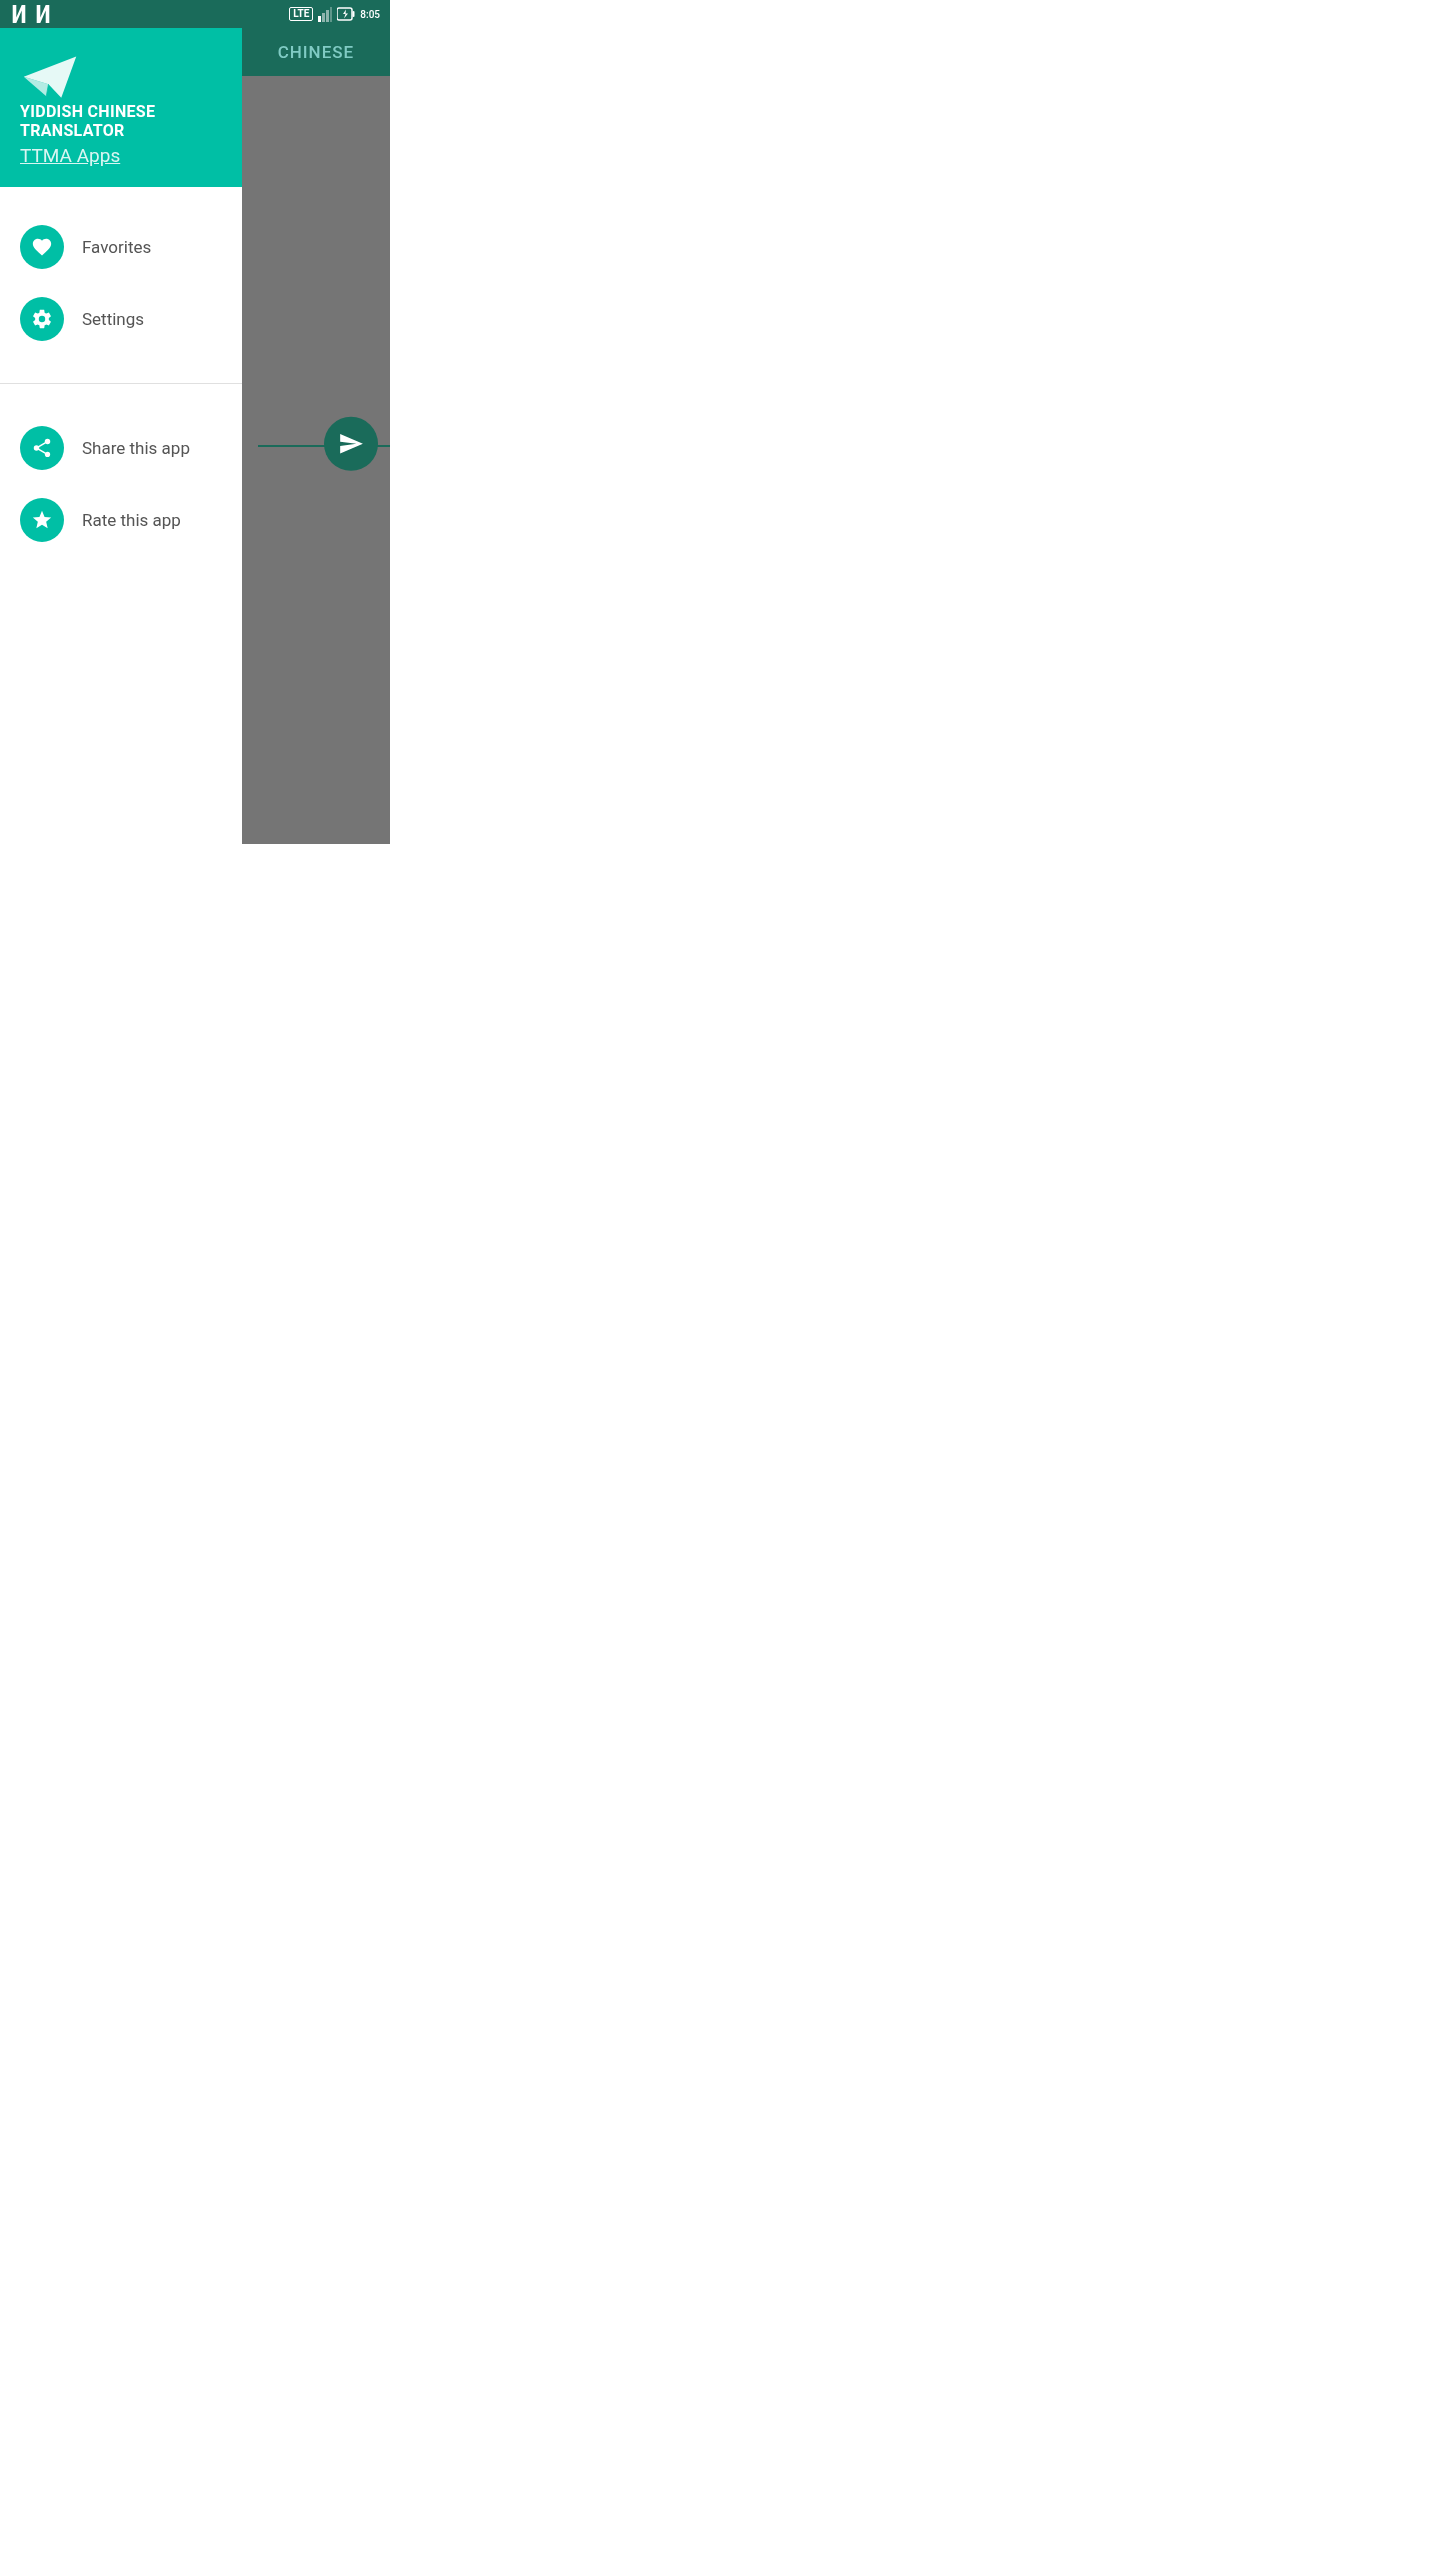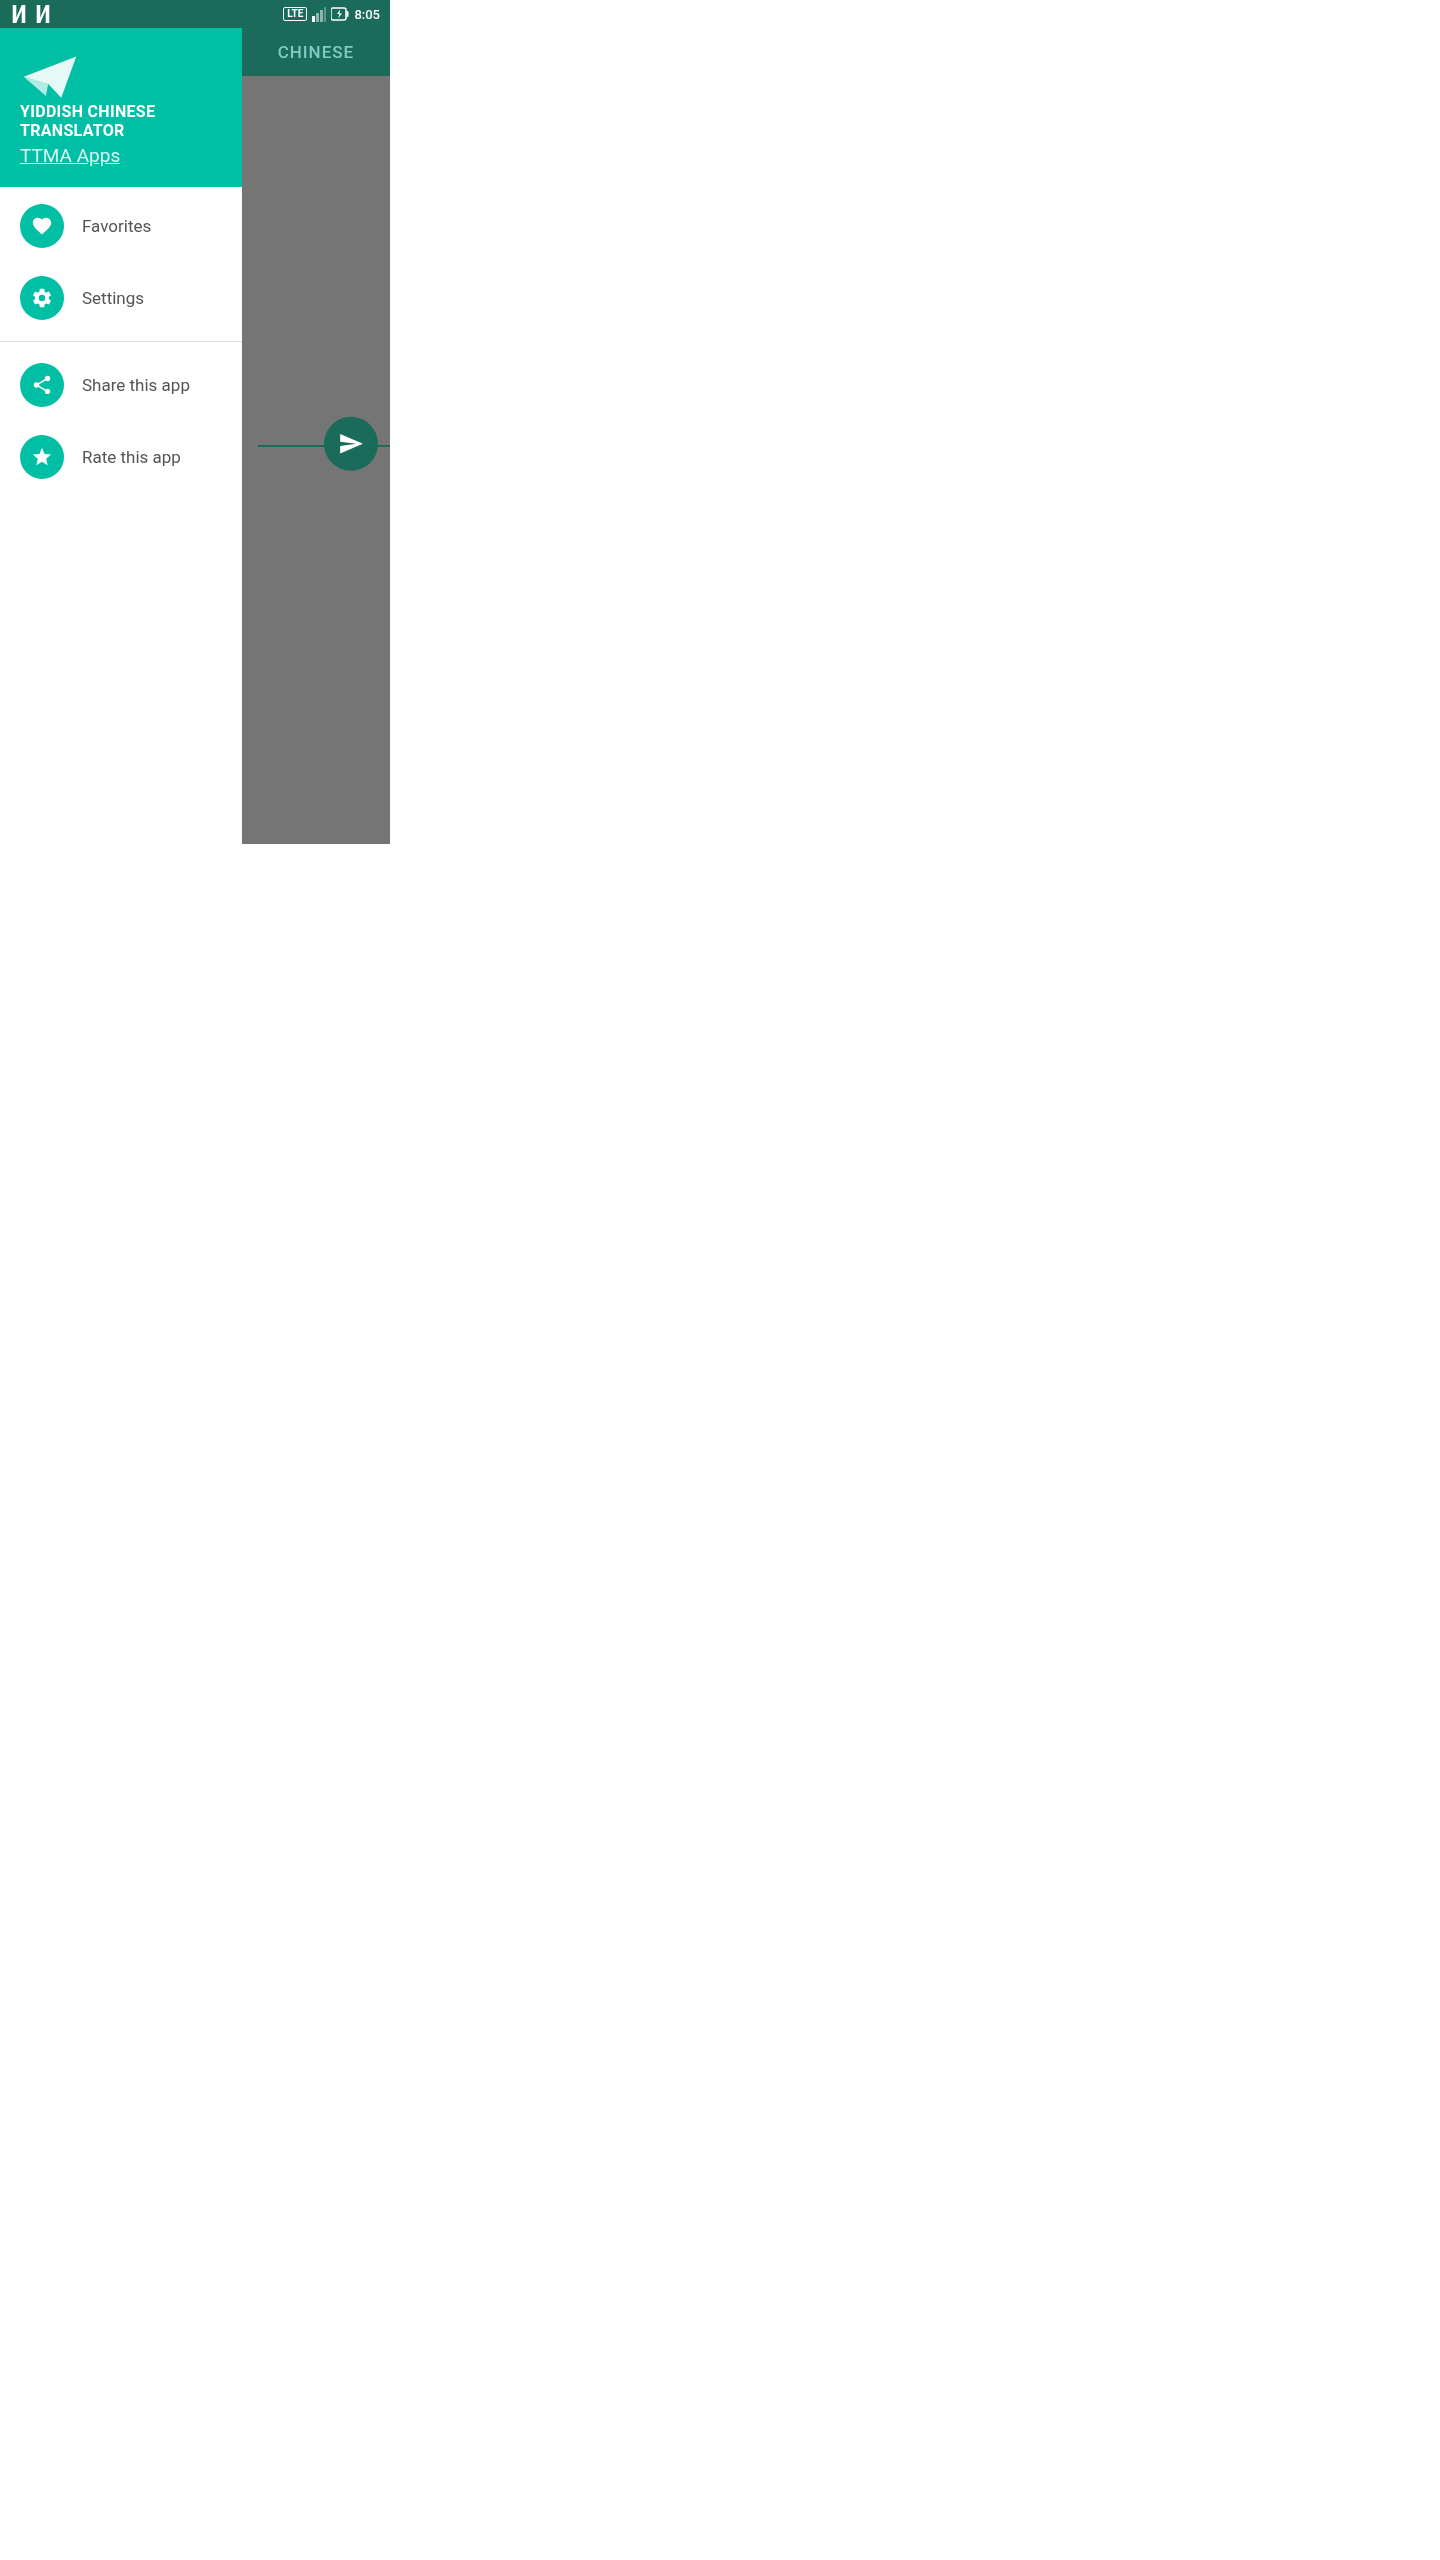--- a/index.html
+++ b/index.html
@@ -49,7 +49,7 @@
 
     .status-text {
       color: white;
-      font-size: 13px;
+      font-size: 10px;
       font-weight: 500;
     }
 

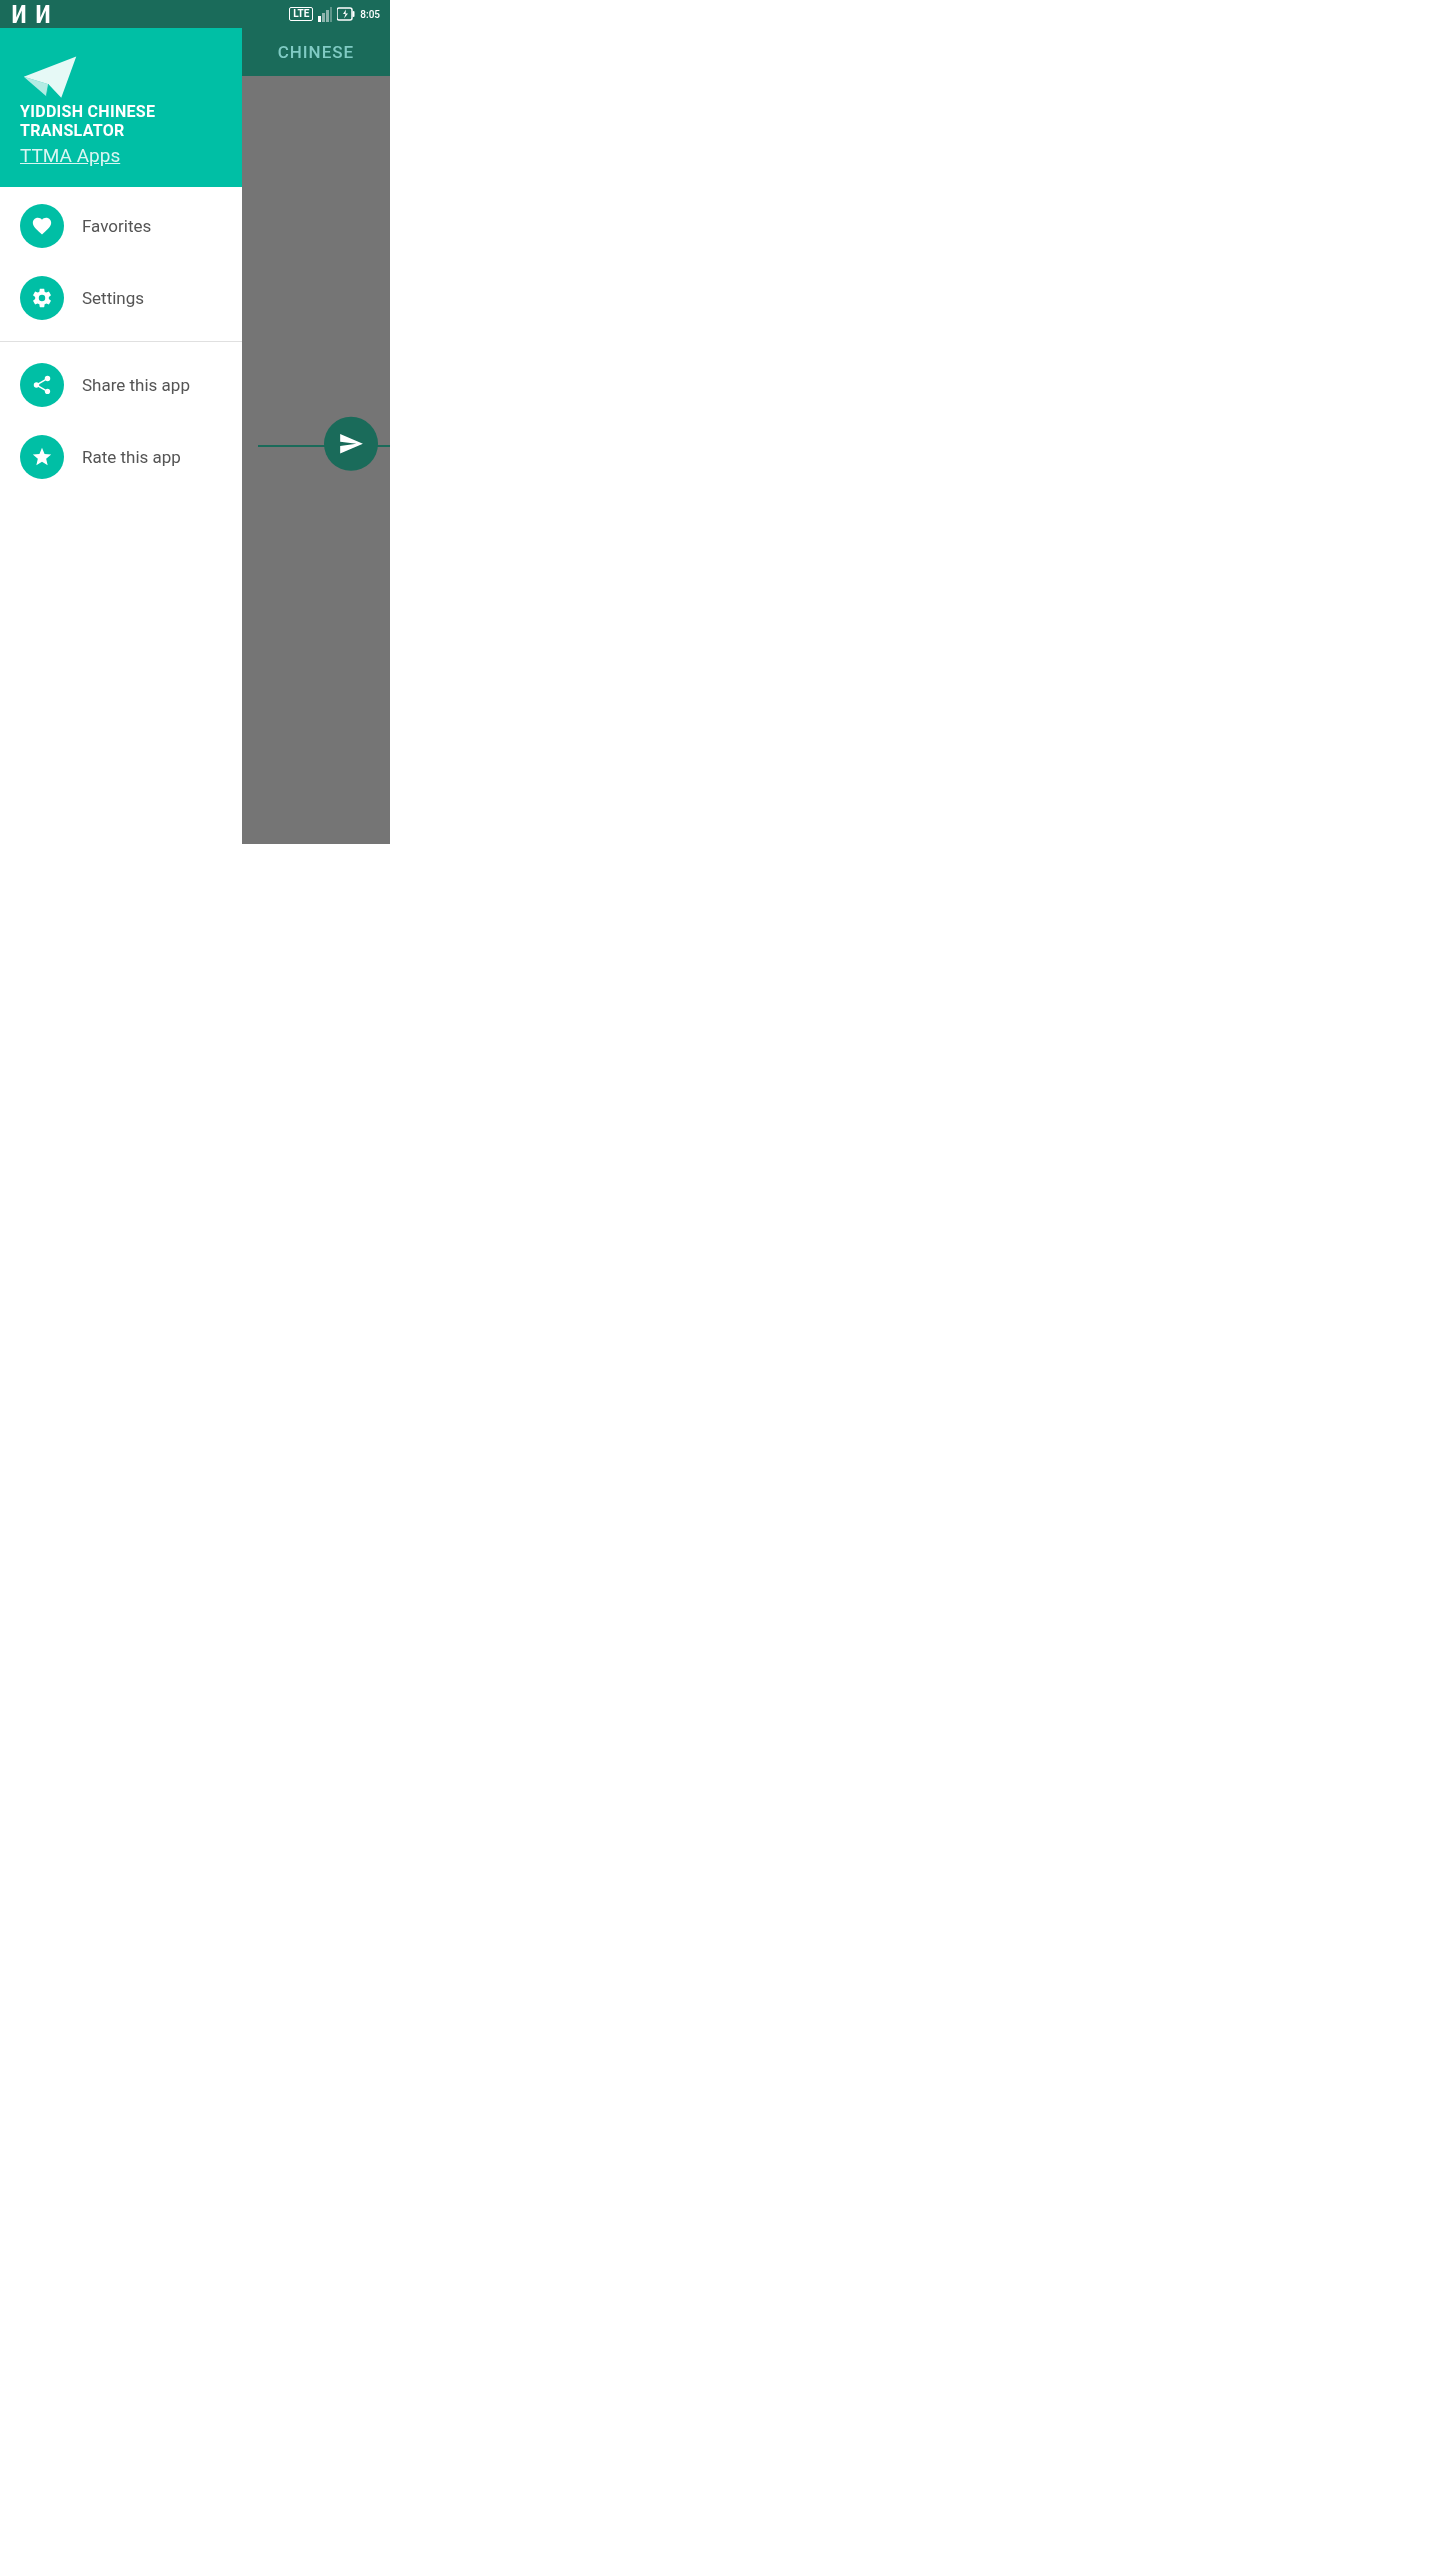--- a/index.html
+++ b/index.html
@@ -114,7 +114,7 @@
     }
 
     .menu-group {
-      padding: 3px 0;
+      padding: 24px 0;
       text-align: right;
     }
 

